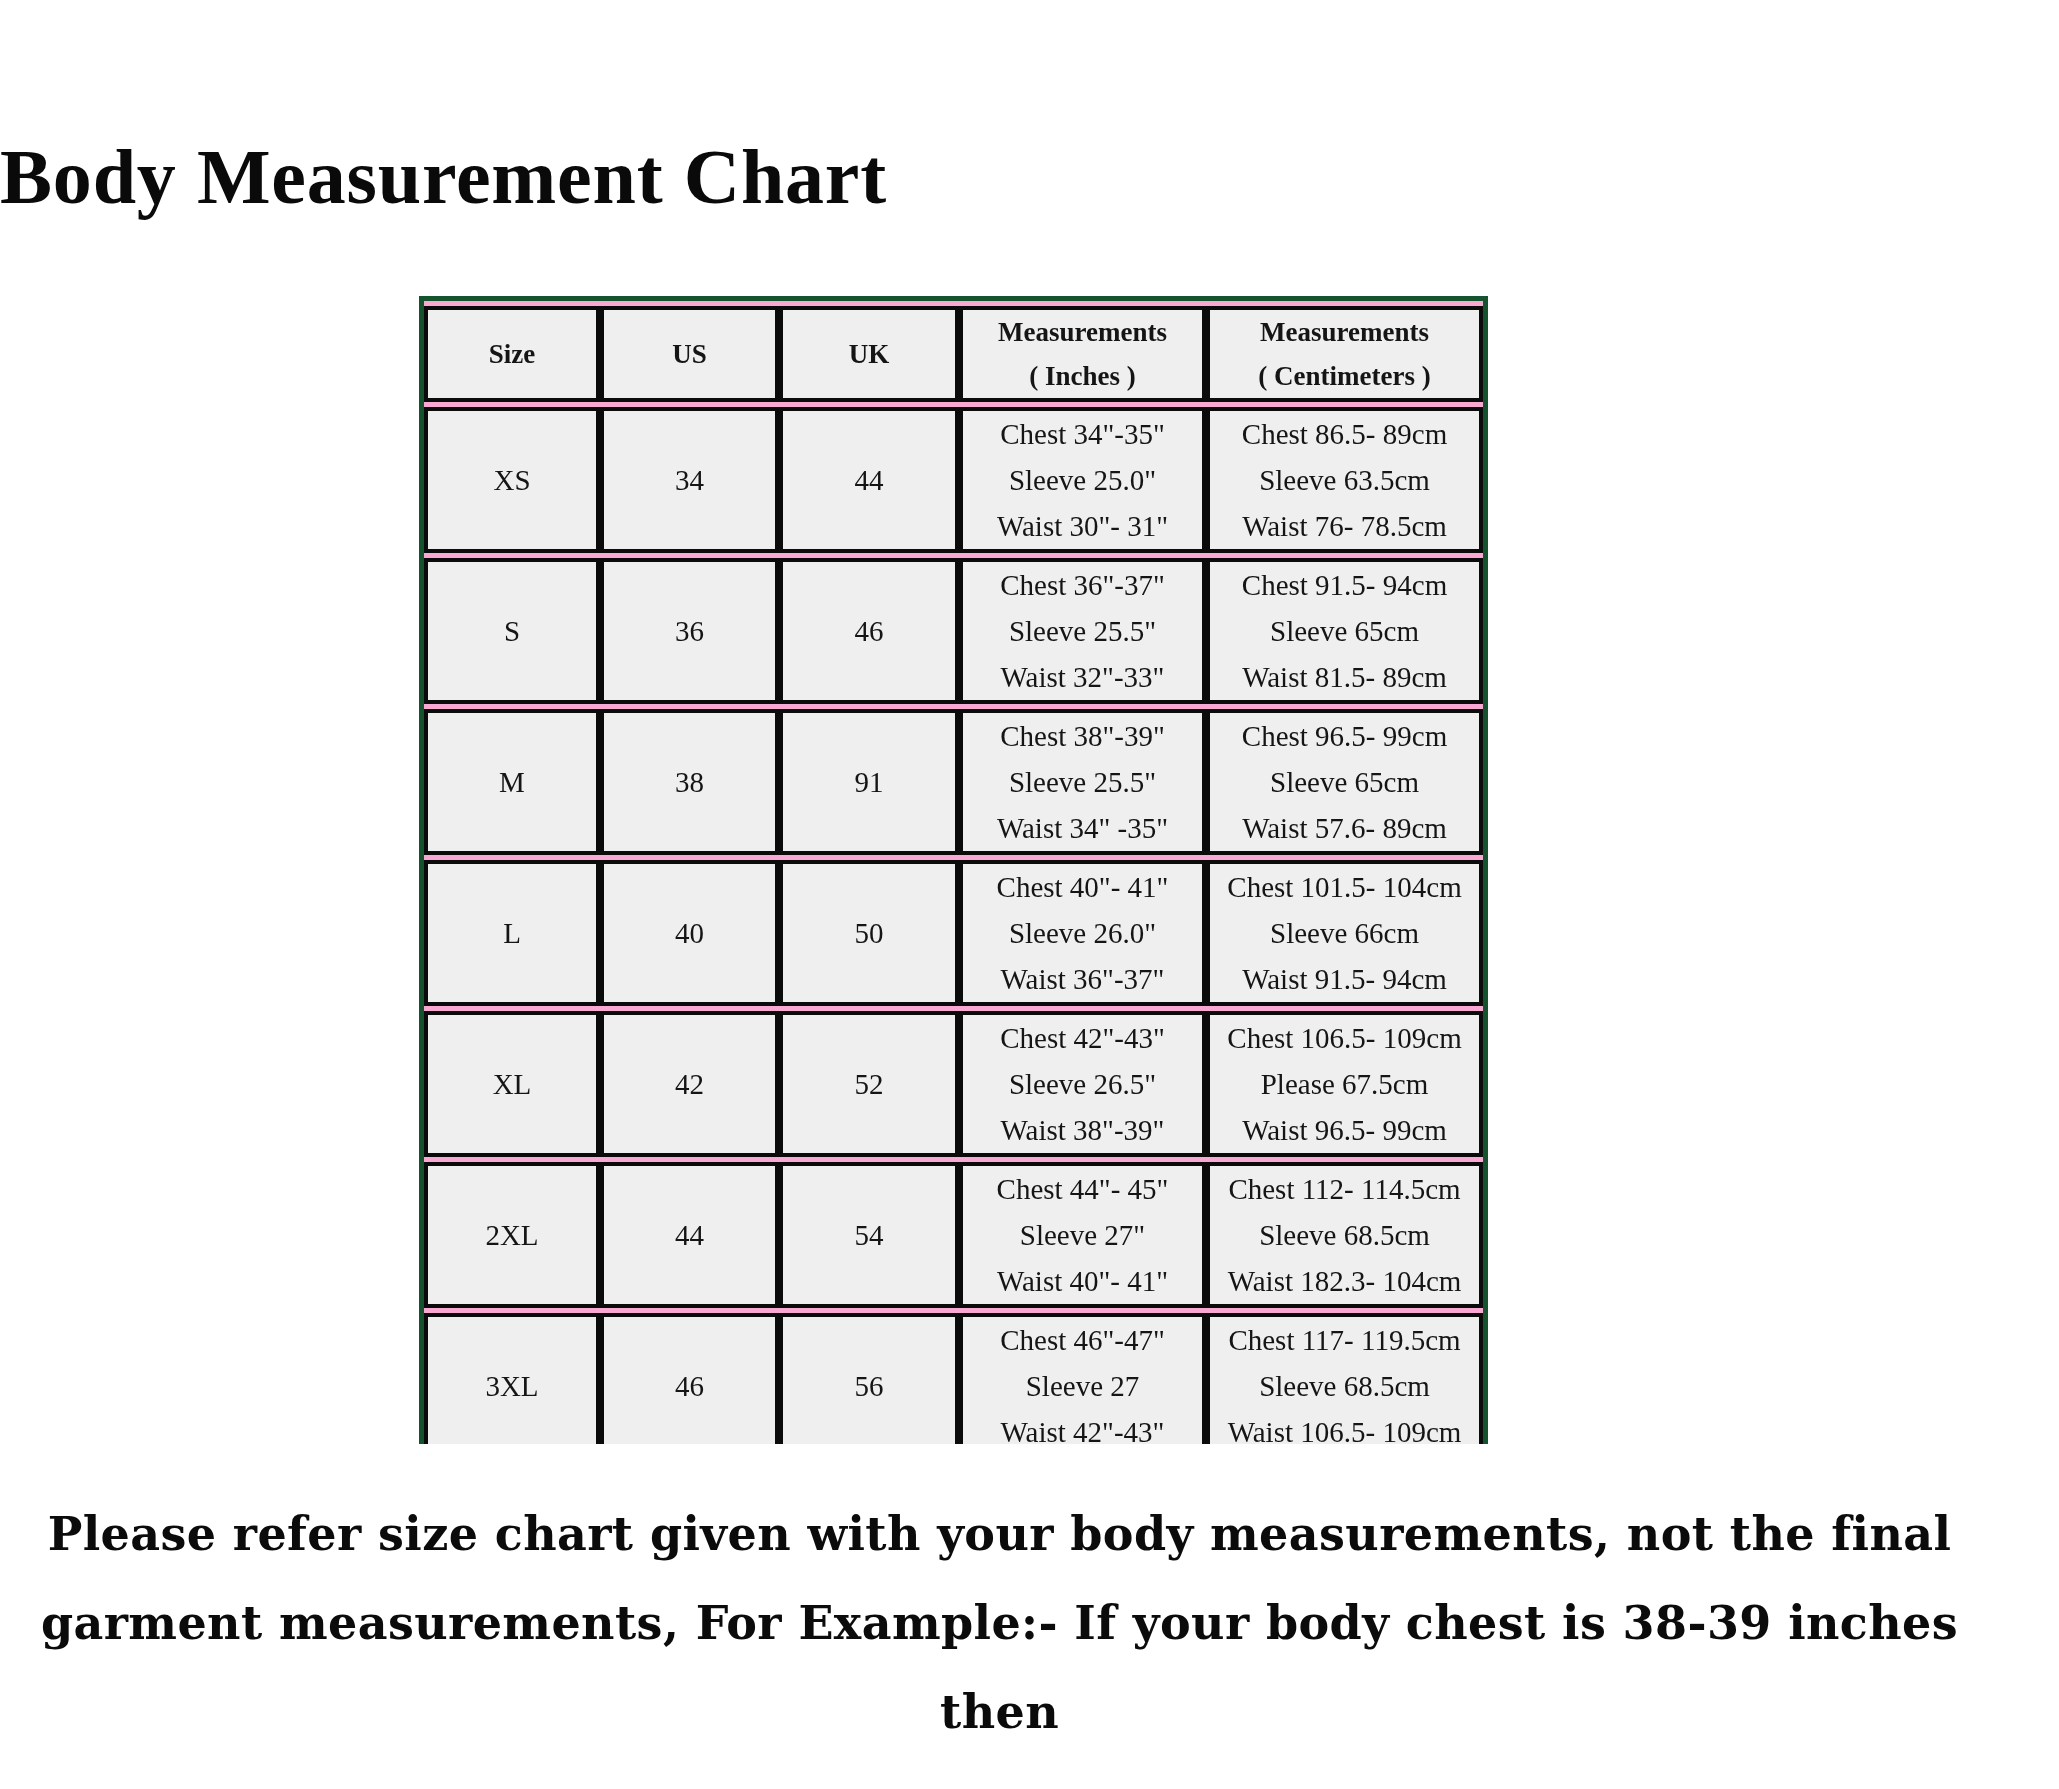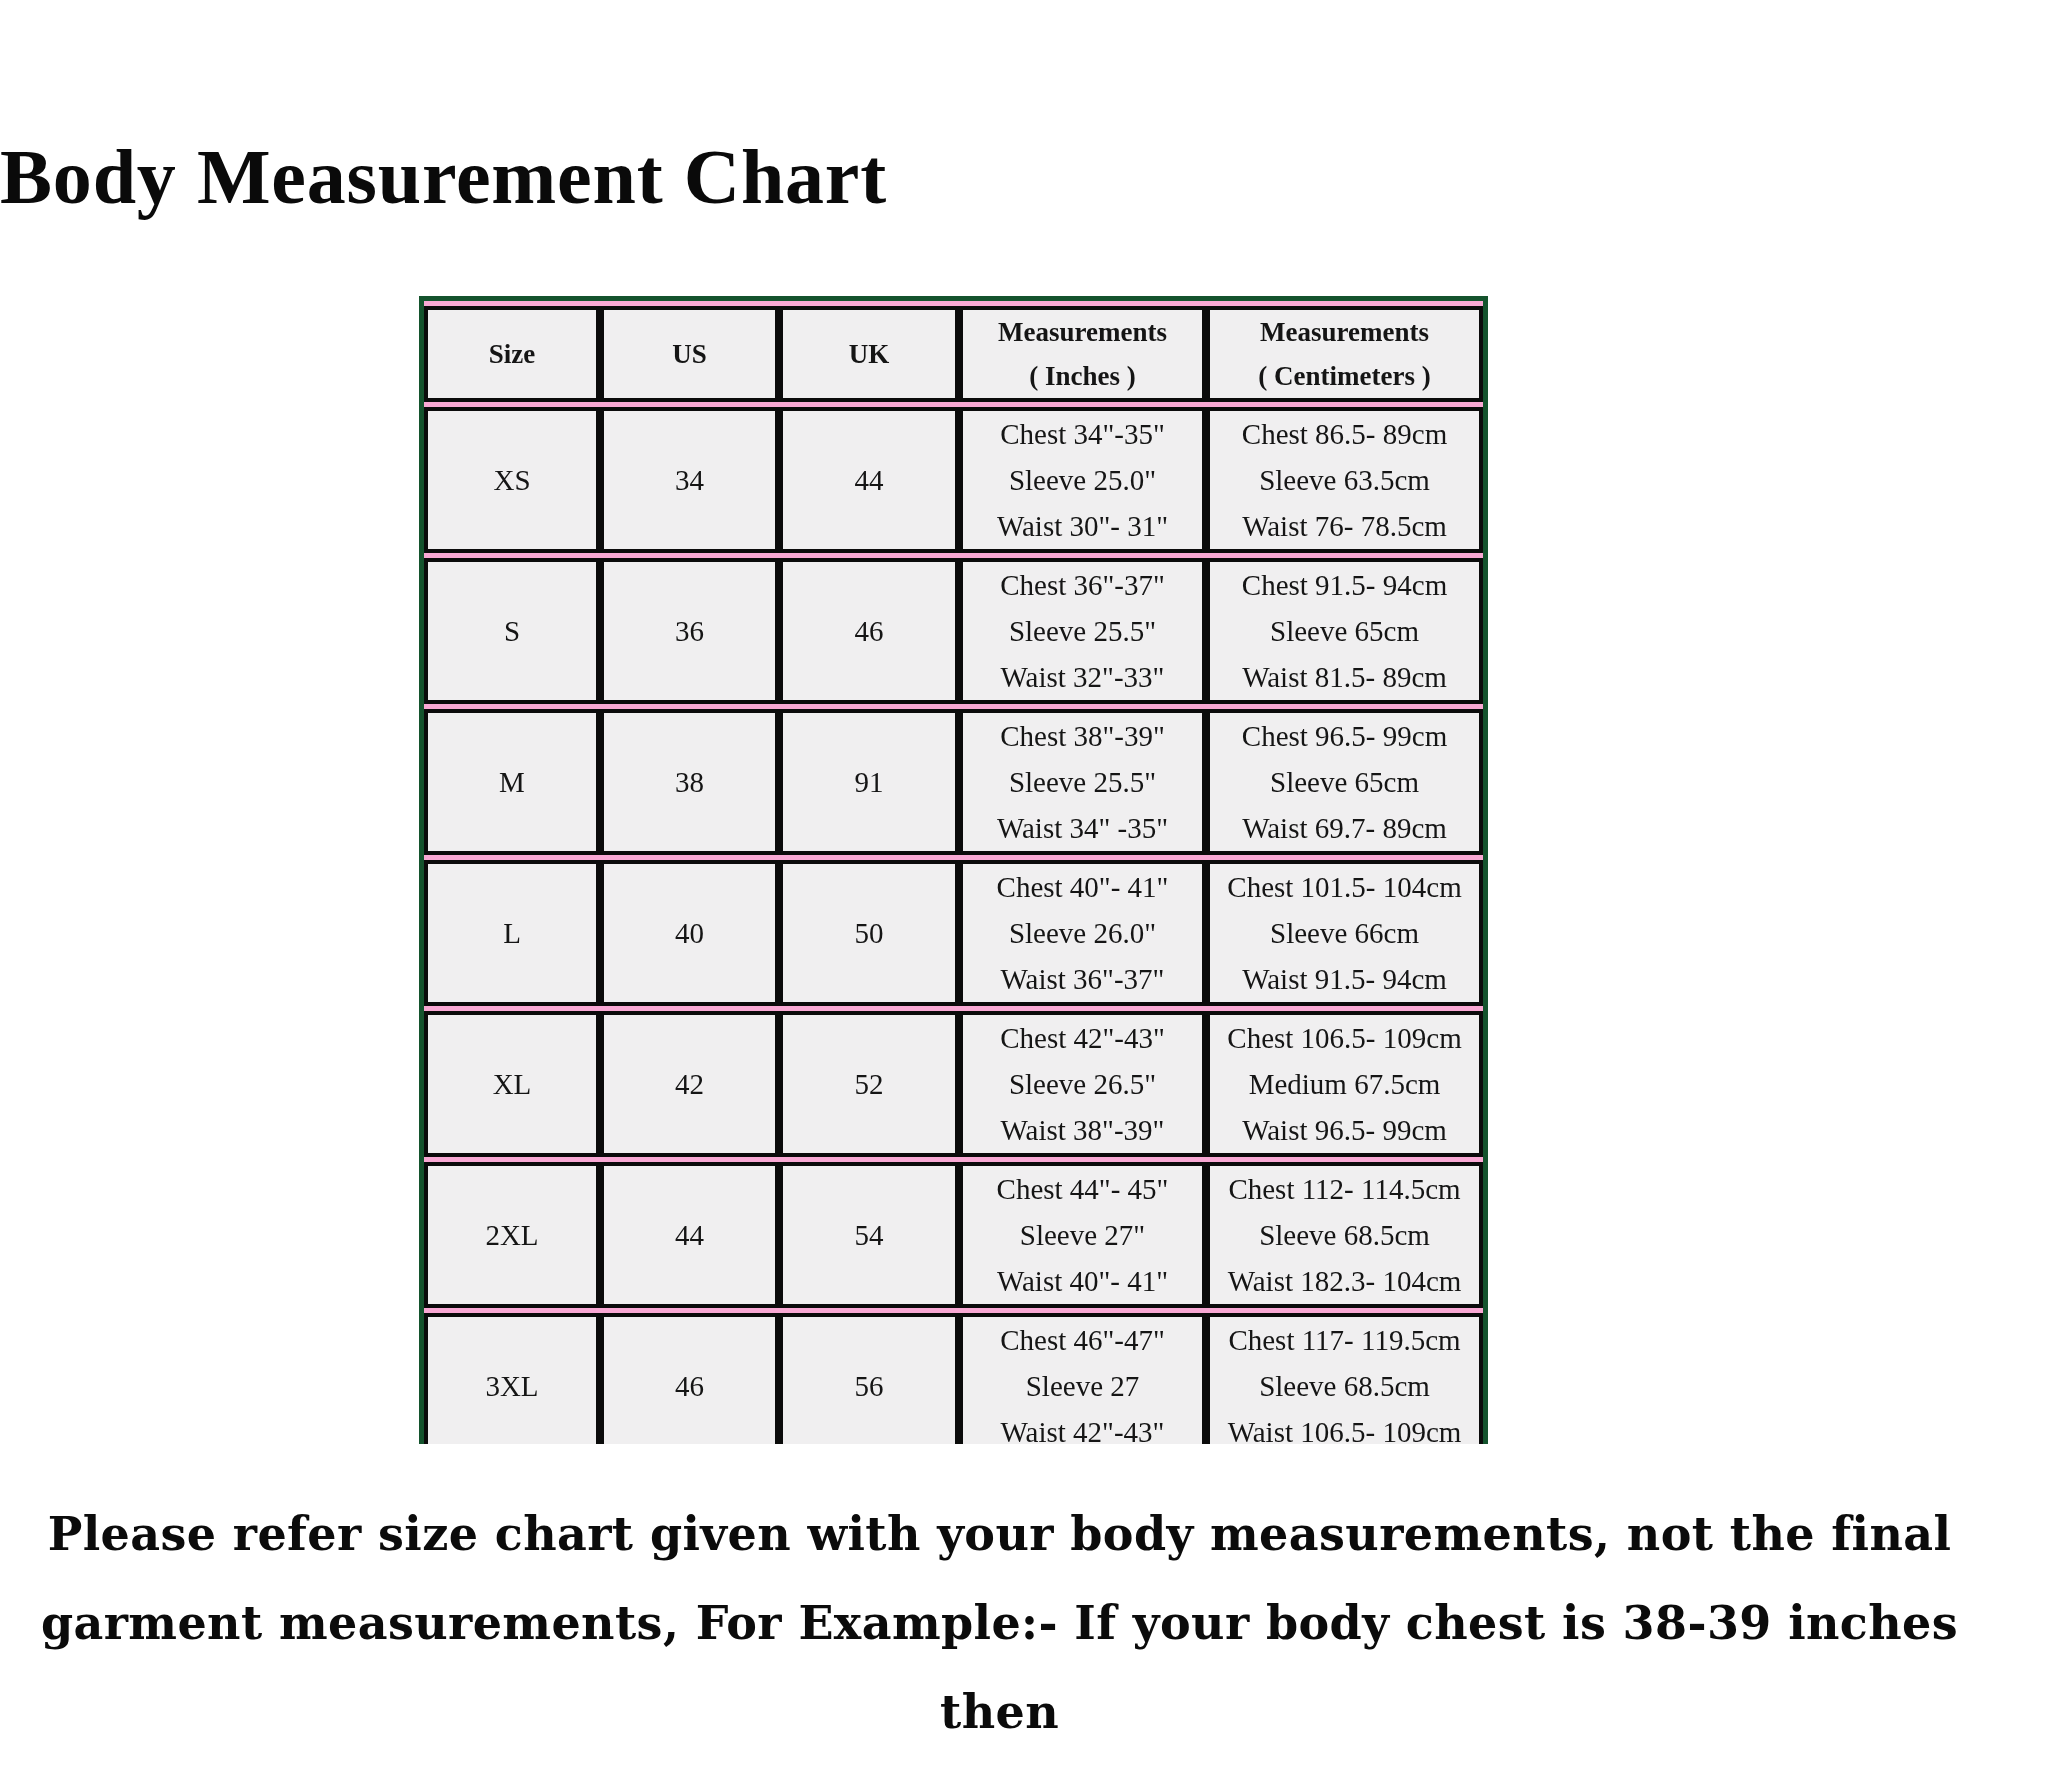--- a/index.html
+++ b/index.html
@@ -167,7 +167,7 @@
           <td>
             <div class="mline">Chest 96.5- 99cm</div>
             <div class="mline">Sleeve 65cm</div>
-            <div class="mline">Waist 69.7- 89cm</div>
+            <div class="mline">Waist 57.6- 89cm</div>
           </td>
         </tr>
         <tr>

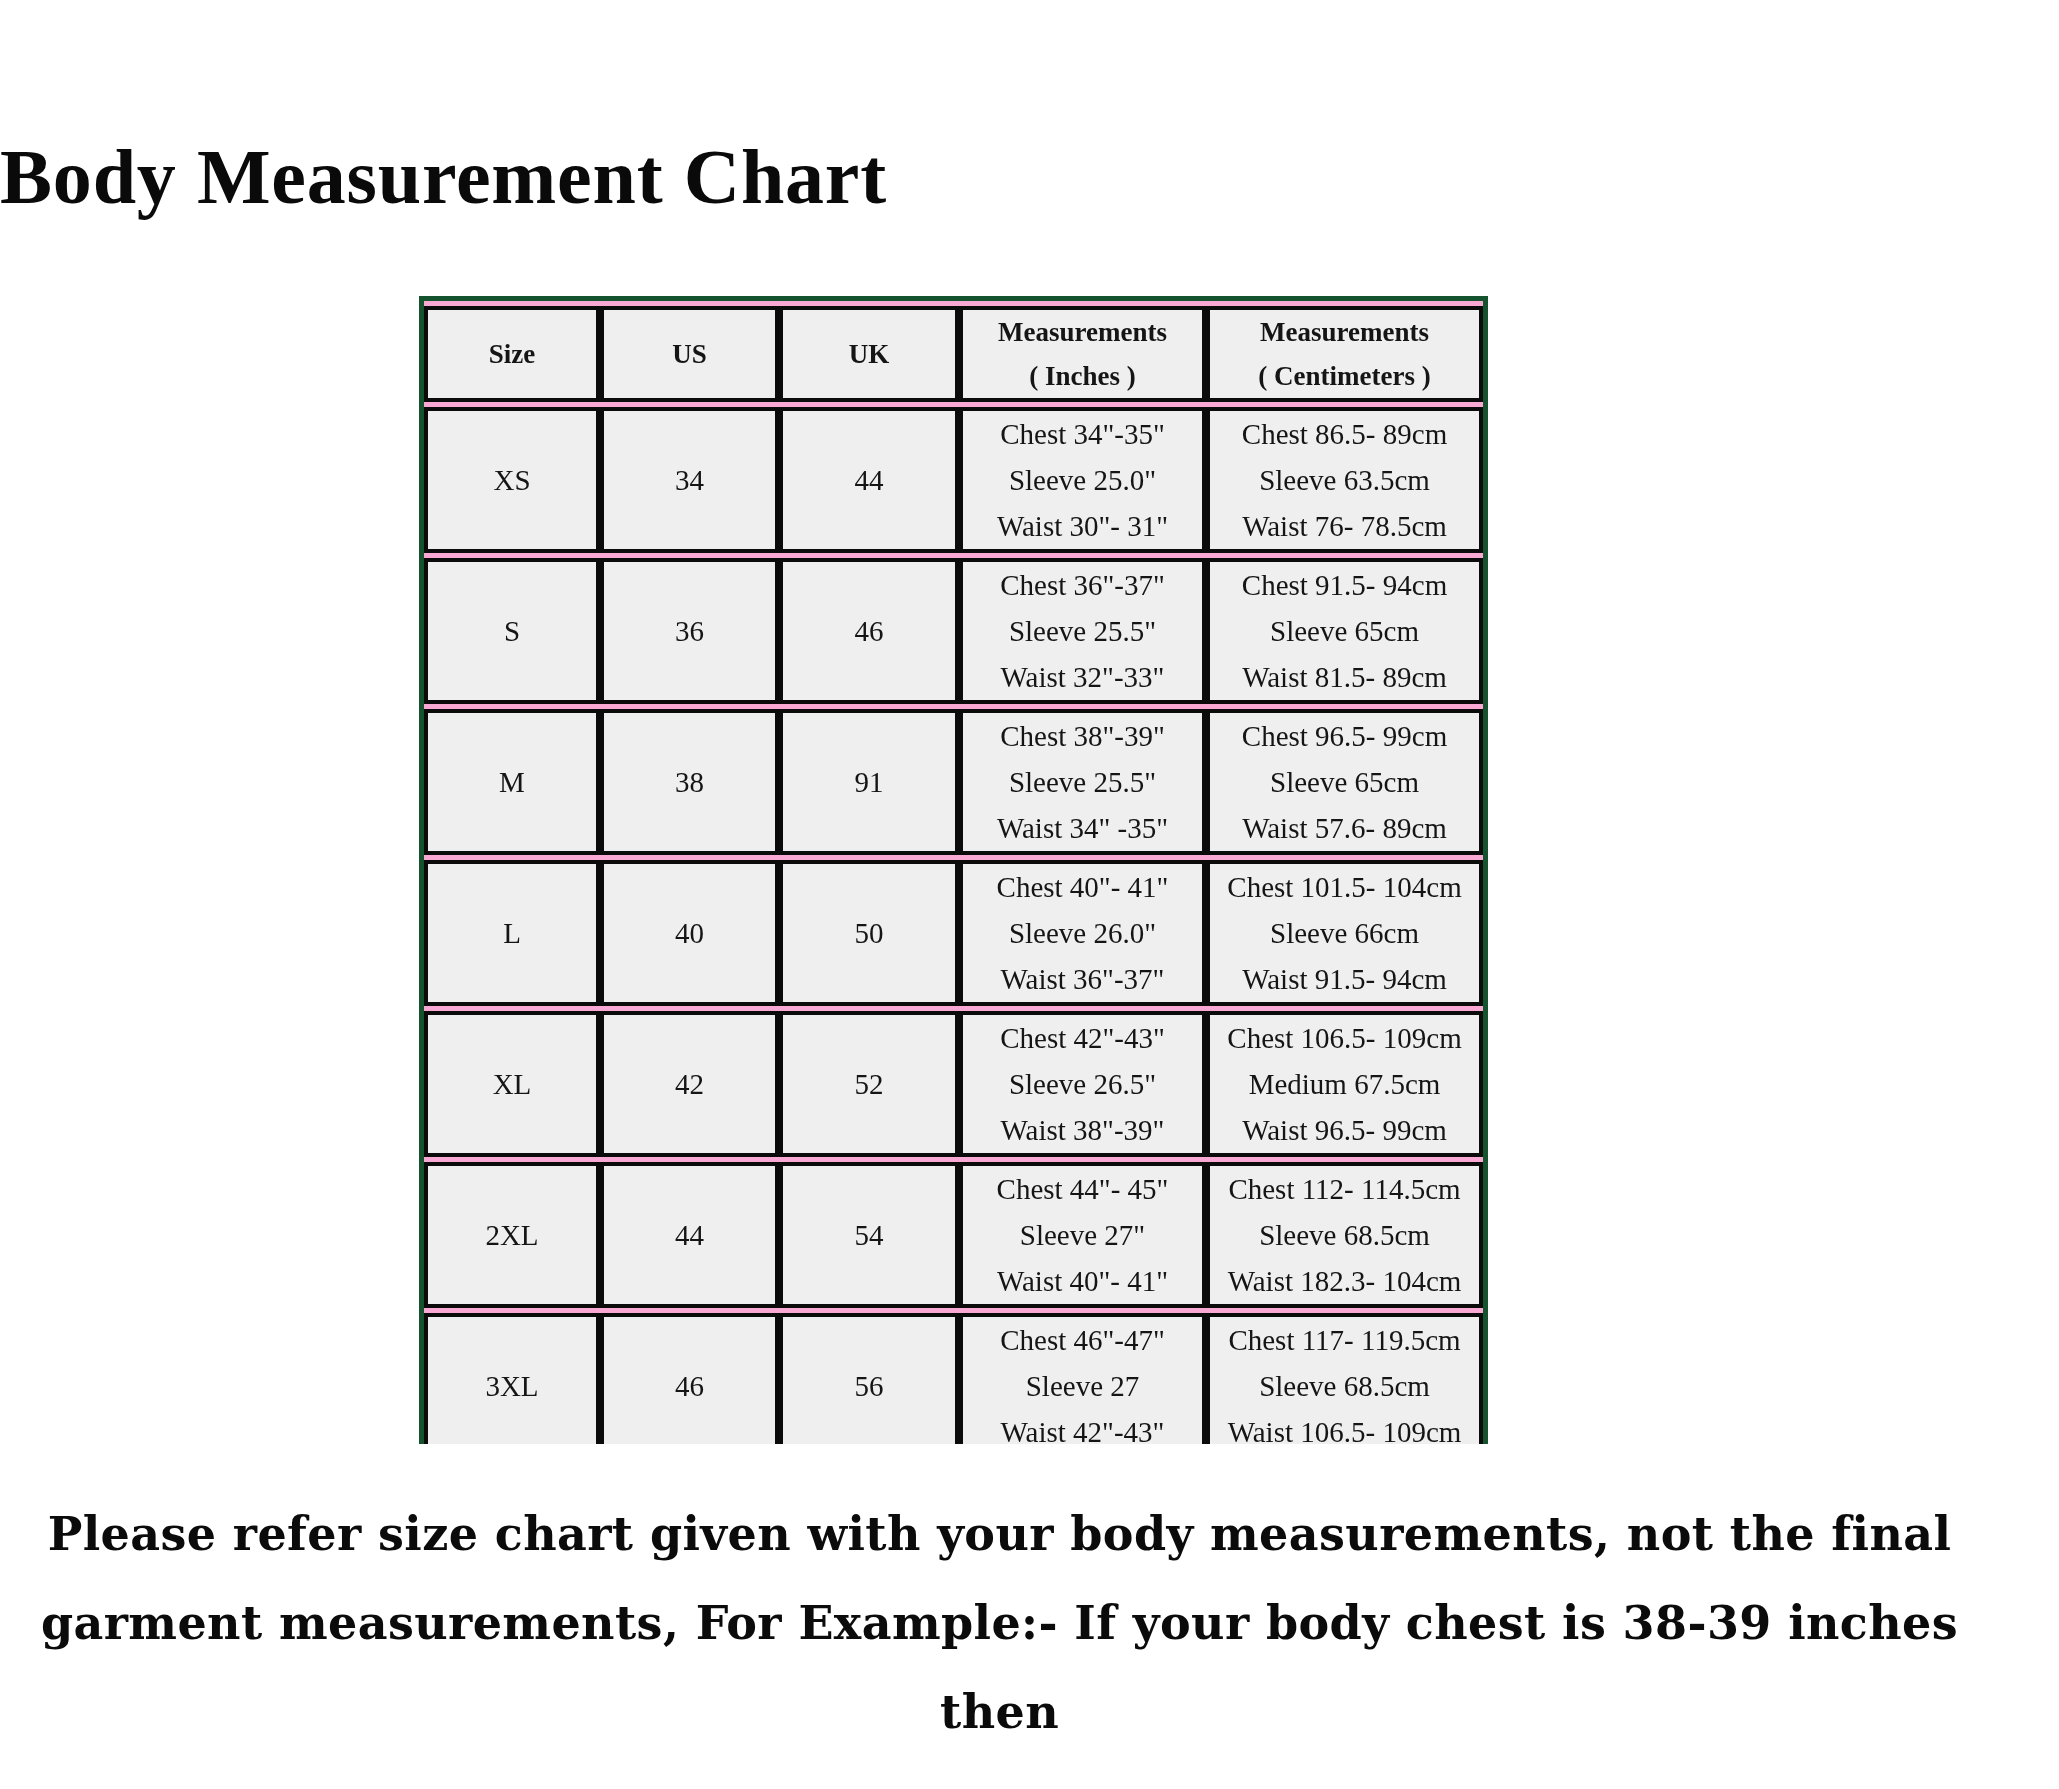--- a/index.html
+++ b/index.html
@@ -196,7 +196,7 @@
           </td>
           <td>
             <div class="mline">Chest 106.5- 109cm</div>
-            <div class="mline">Medium 67.5cm</div>
+            <div class="mline">Please 67.5cm</div>
             <div class="mline">Waist 96.5- 99cm</div>
           </td>
         </tr>

